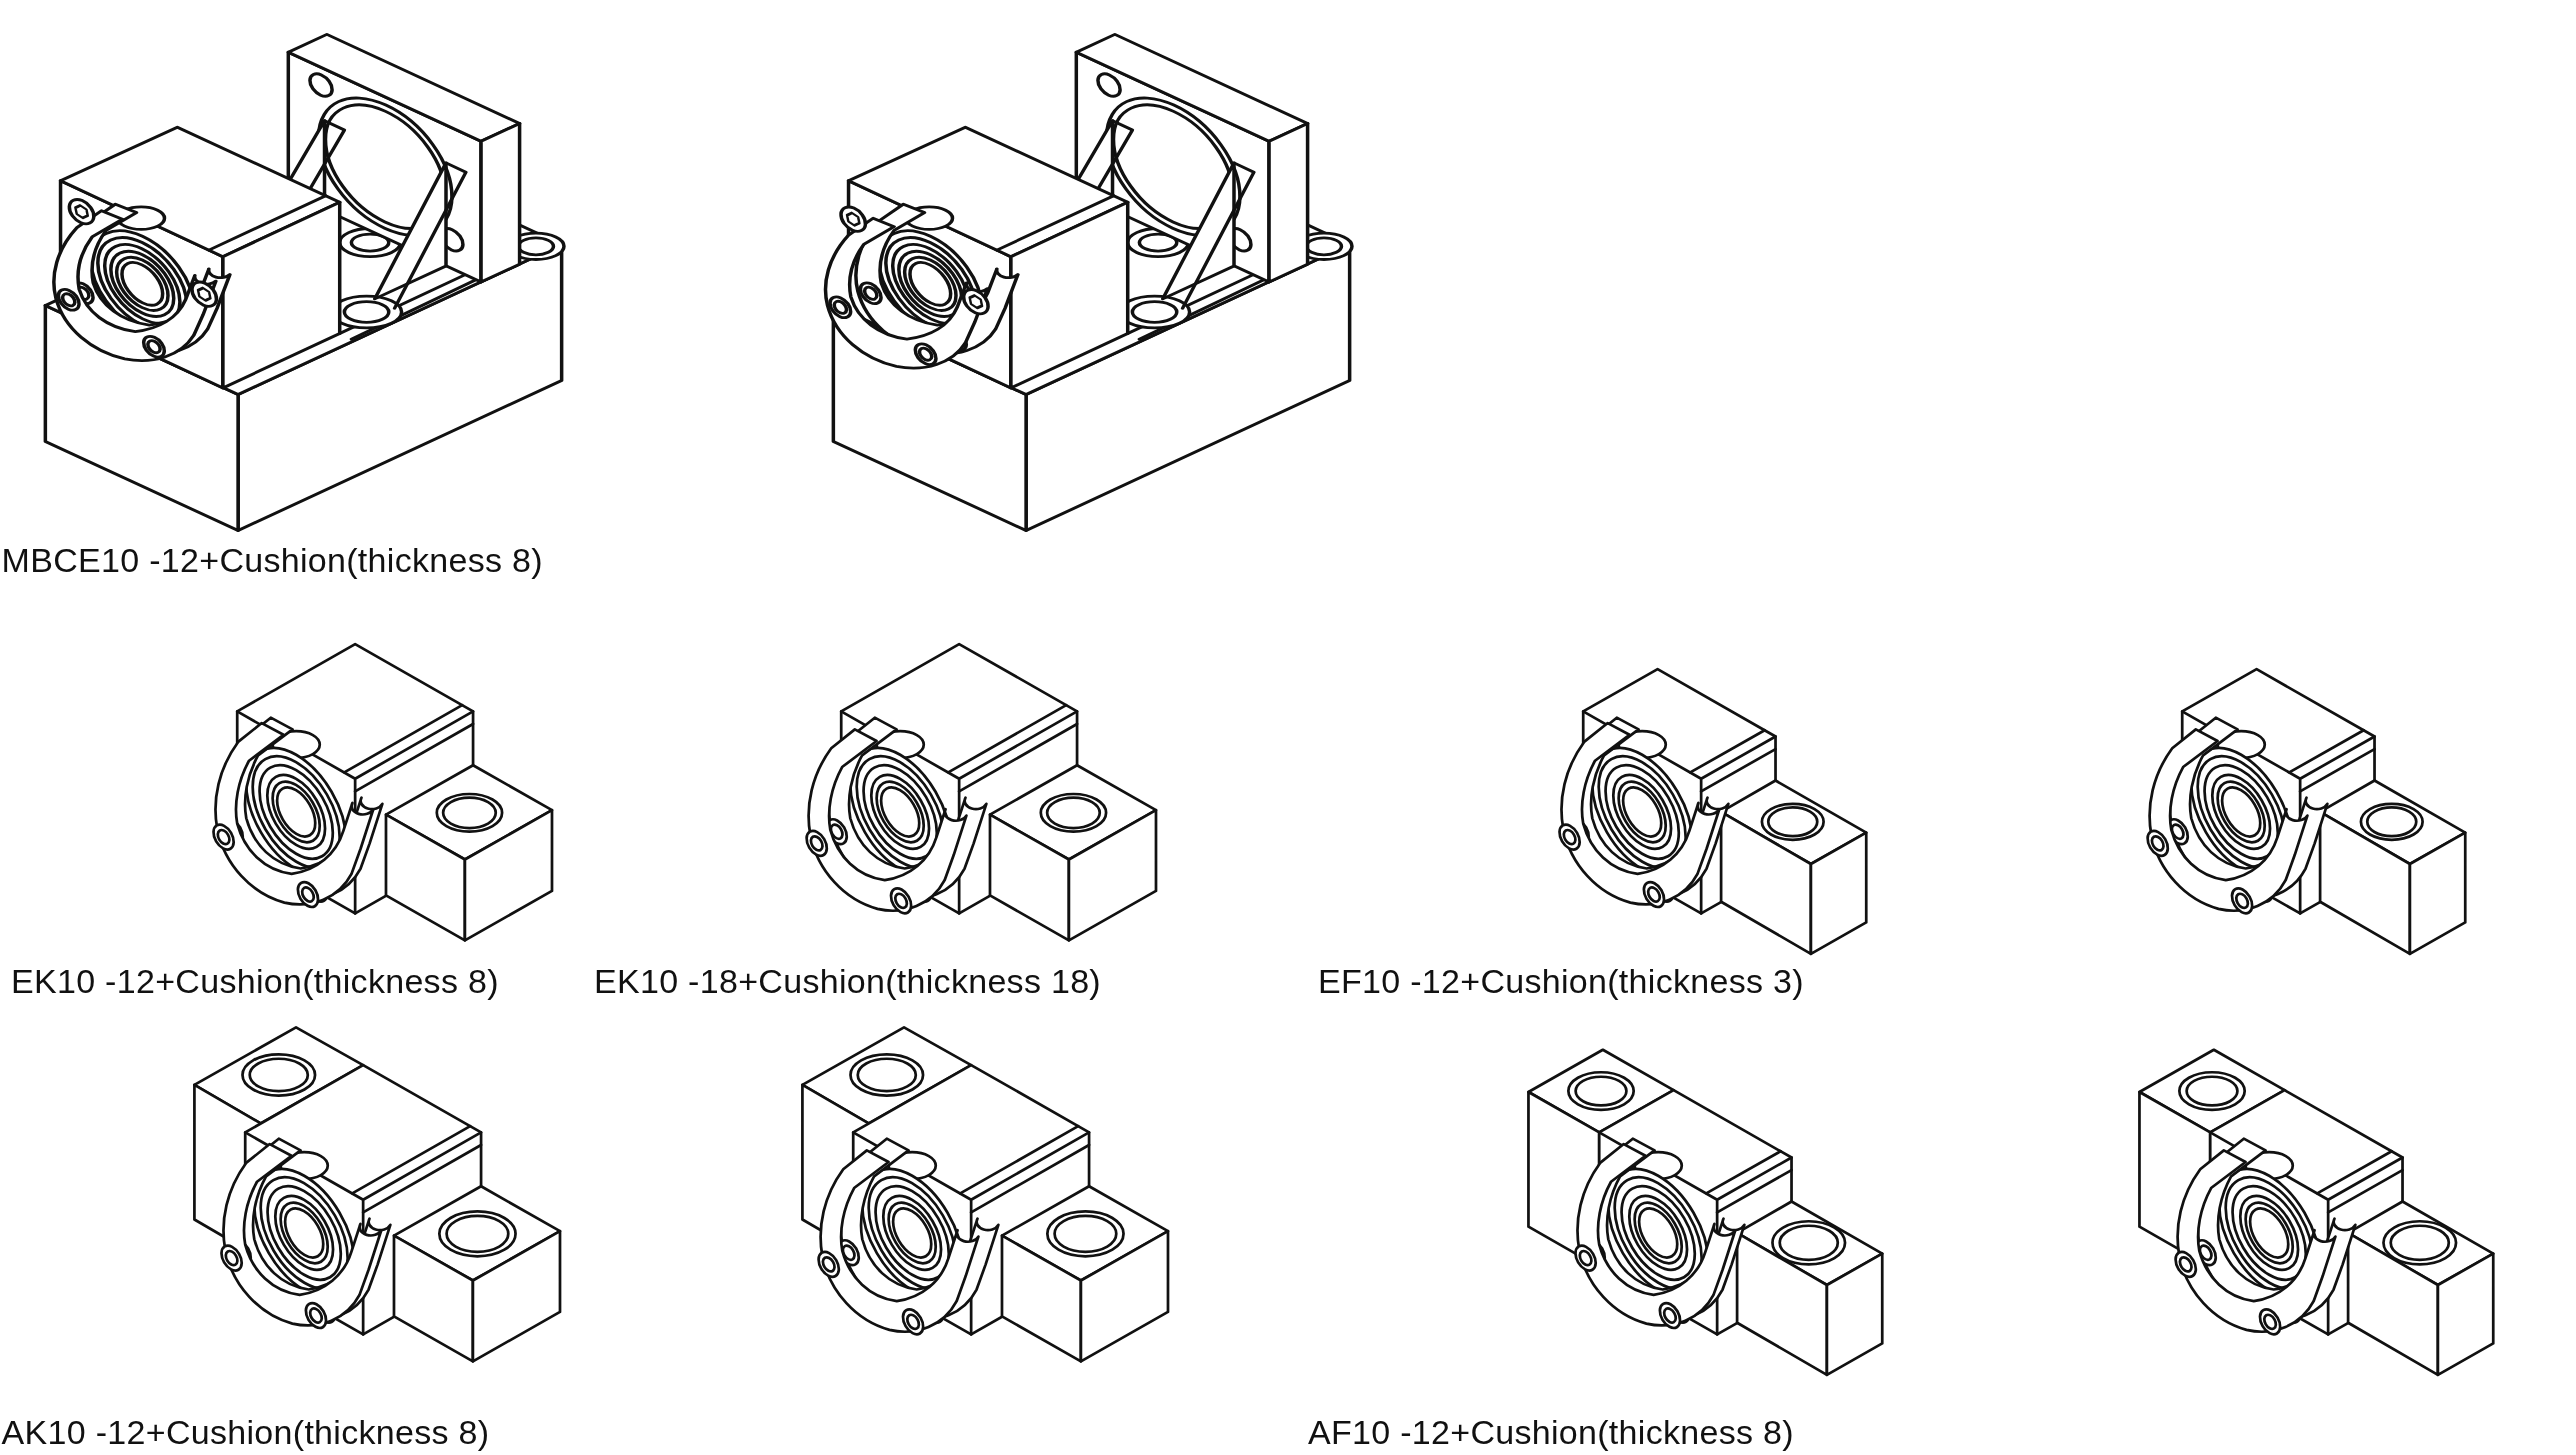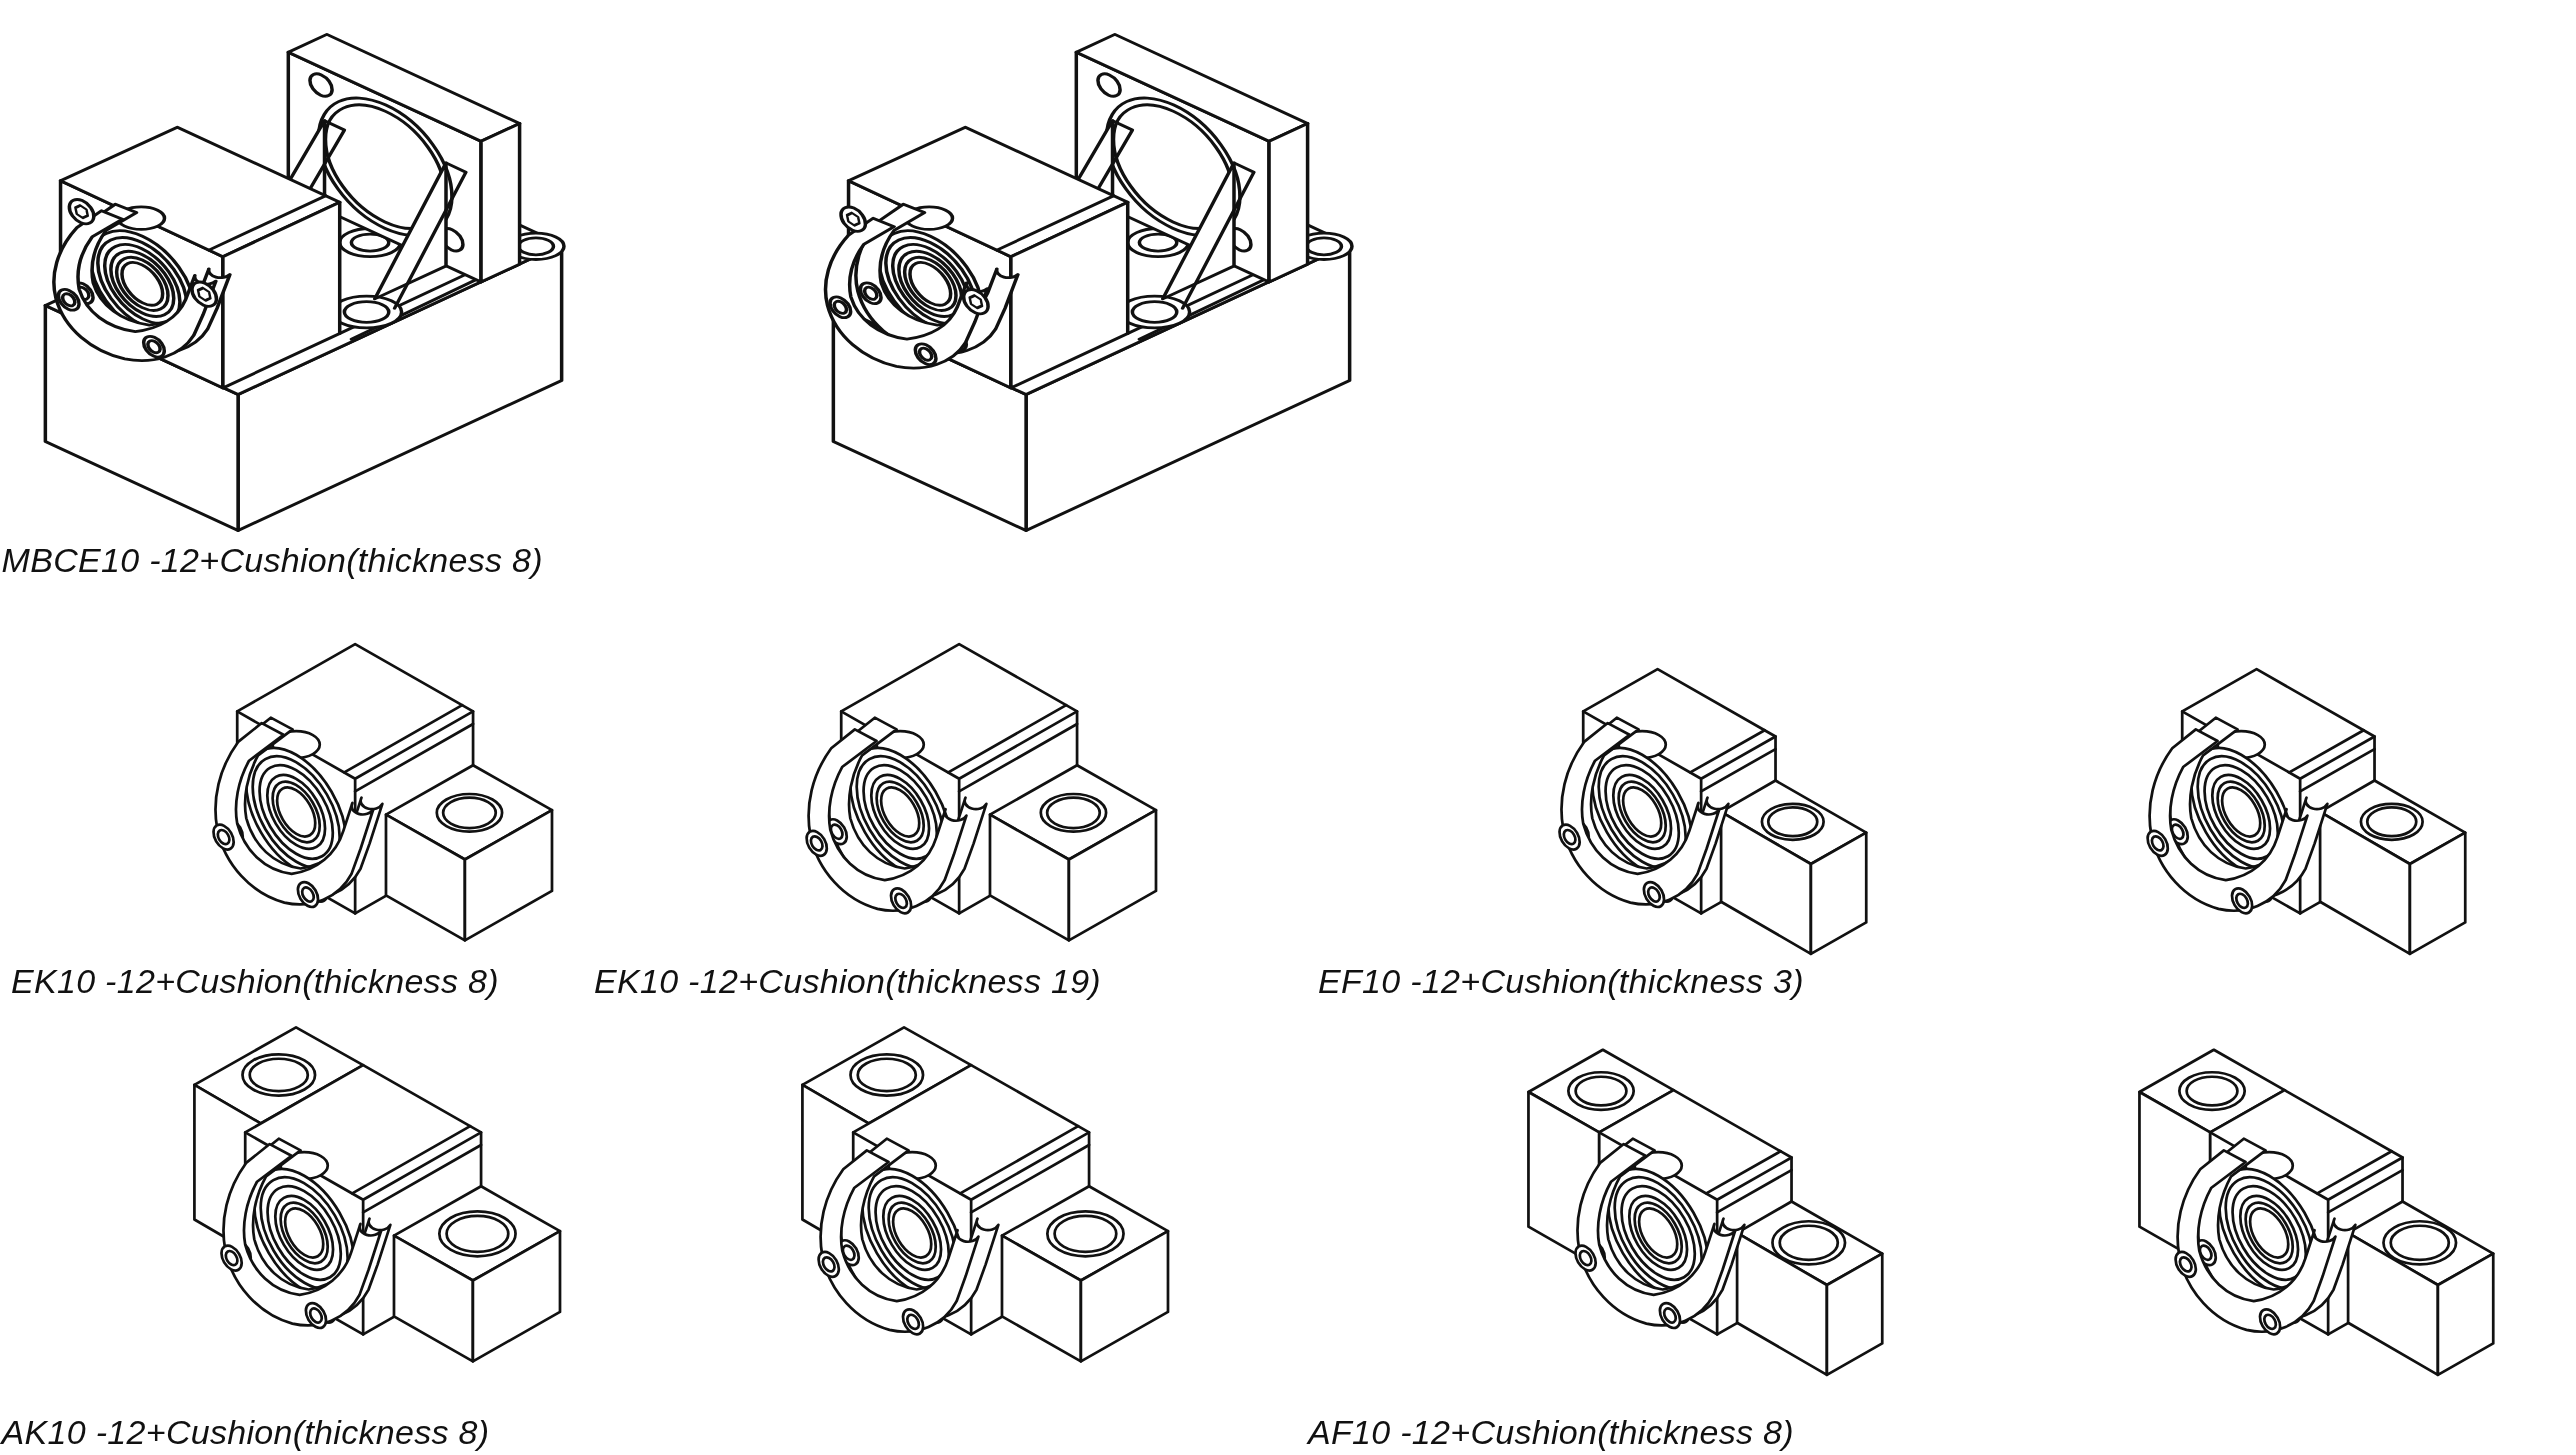--- a/index.html
+++ b/index.html
@@ -7,7 +7,7 @@
     width:2576px;height:1456px;position:relative;background:#ffffff;
     font-family:"Liberation Sans",sans-serif;overflow:hidden;
   }
-  .stage{position:absolute;left:0;top:0;width:2576px;height:1456px;background:#ffffff;font-style:italic;}
+  .stage{position:absolute;left:0;top:0;width:2576px;height:1456px;background:#ffffff;}
   .fig-label{
     position:absolute;font-size:34px;line-height:38px;color:#111111;
     white-space:nowrap;letter-spacing:0.3px;

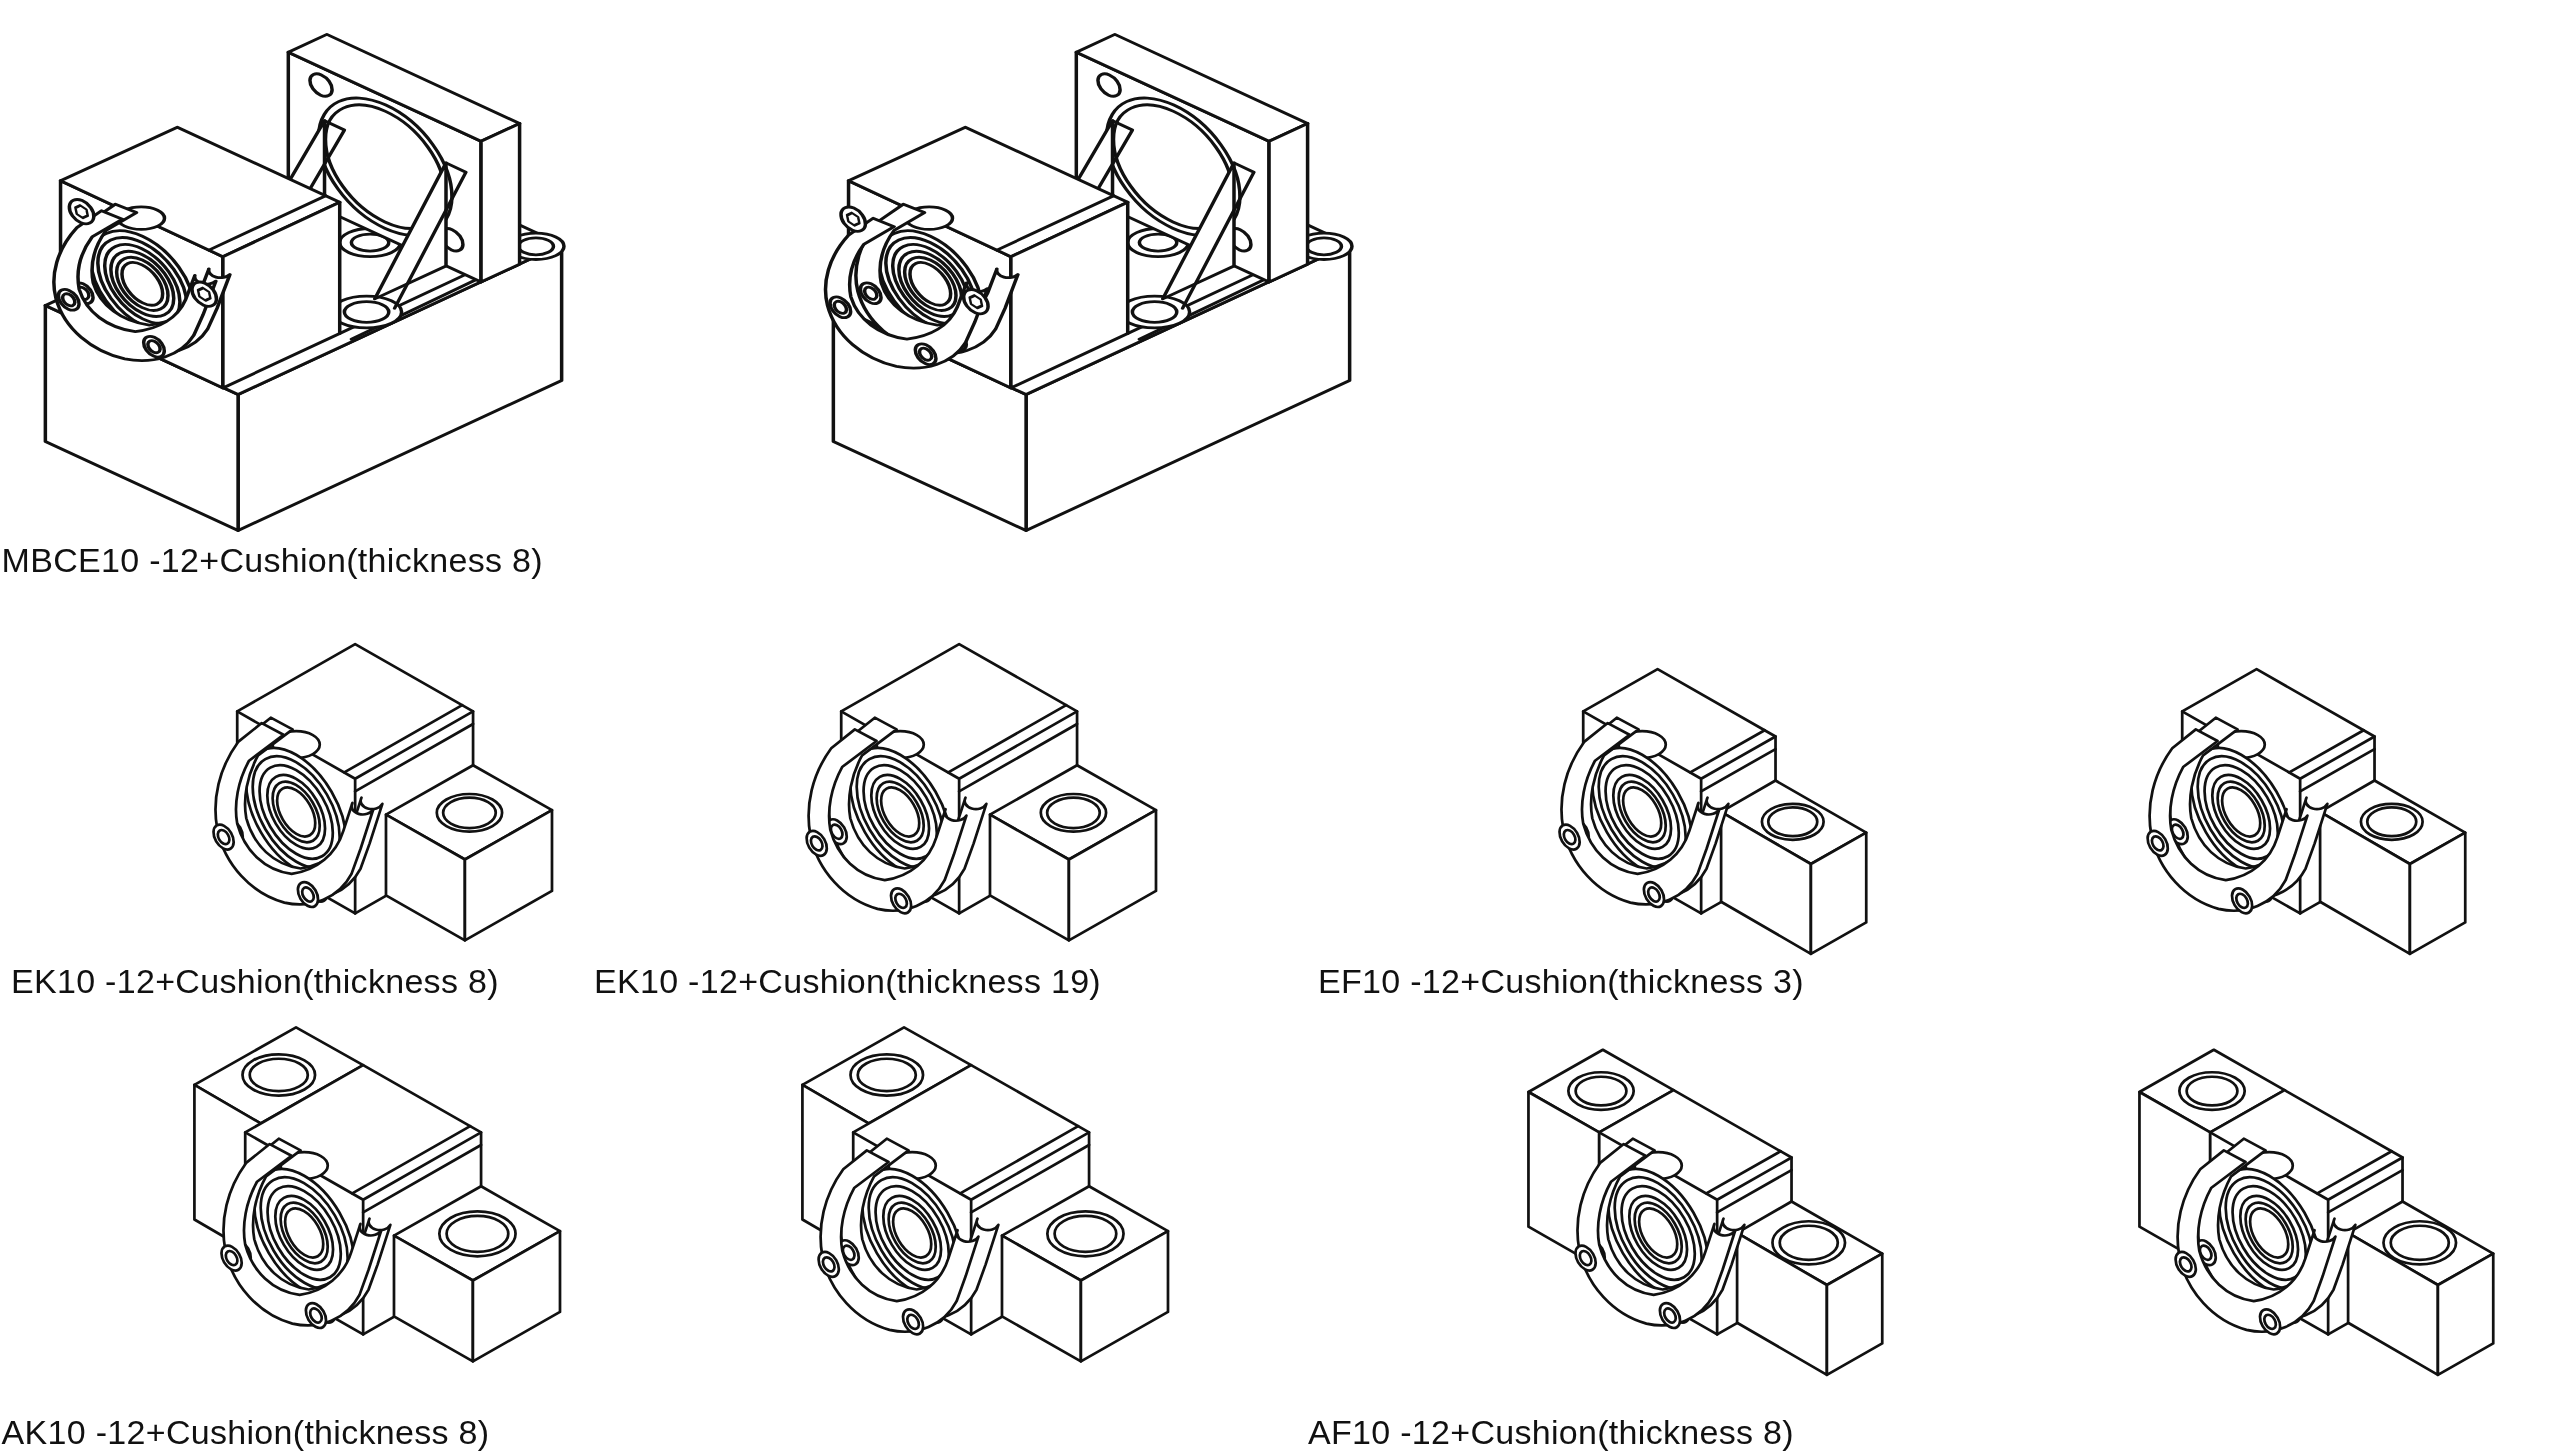--- a/index.html
+++ b/index.html
@@ -194,7 +194,7 @@
     <use href="#clamp-s"></use>
     <use href="#clamp-s" transform="translate(-22,13)"></use>
   </svg>
-  <div class="fig-label" style="left:594px;top:962px">EK10 -12+Cushion(thickness 19)</div>
+  <div class="fig-label" style="left:594px;top:962px">EK10 -18+Cushion(thickness 18)</div>
 
   <svg class="drawing" style="left:1429px;top:583px;width:508px;height:413px" viewBox="0 0 560 460" preserveAspectRatio="none">
     <use href="#body-ef"></use>

